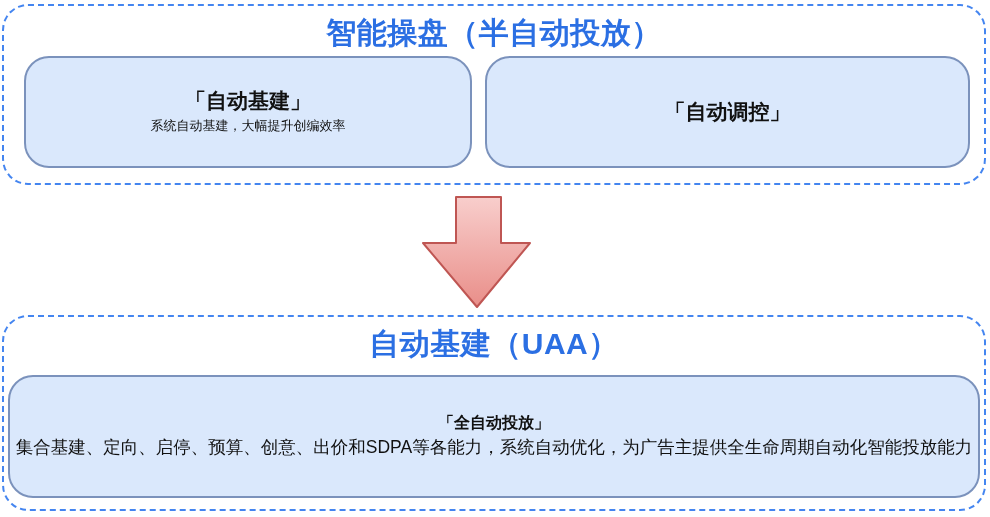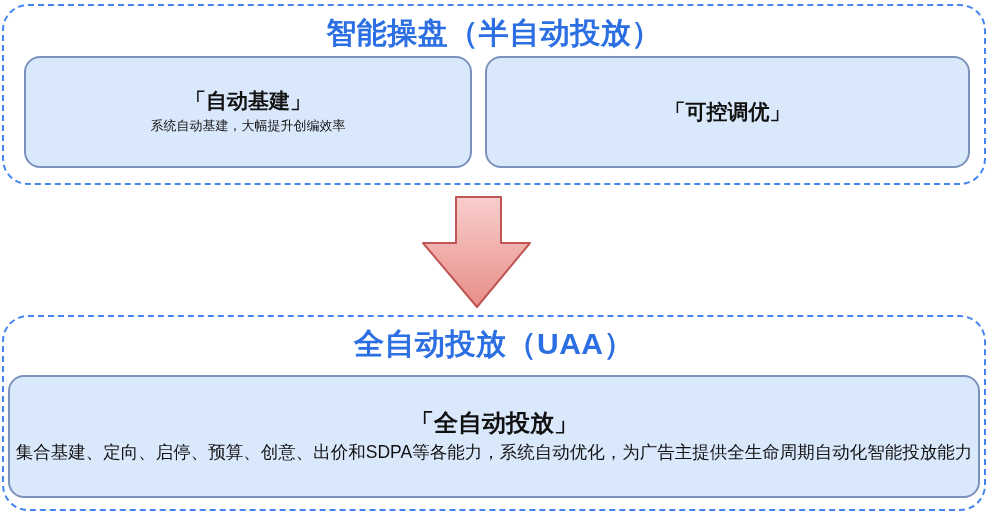--- a/index.html
+++ b/index.html
@@ -38,7 +38,7 @@
     box-sizing: border-box;
     background: #dae8fc;
     border: 2px solid #7b92bc;
-    border-radius: 16px;
+    border-radius: 25px;
     display: flex;
     flex-direction: column;
     align-items: center;

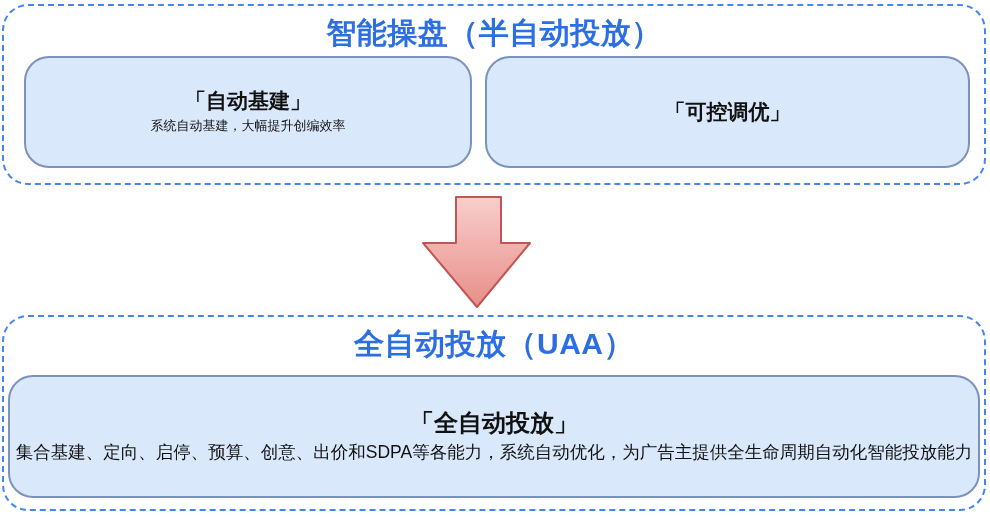--- a/index.html
+++ b/index.html
@@ -86,7 +86,7 @@
   </div>
 
   <div class="card card-2">
-    <div class="card-heading">「可控调优」</div>
+    <div class="card-heading">「自动调控」</div>
   </div>
 
   <div class="arrow-wrap">

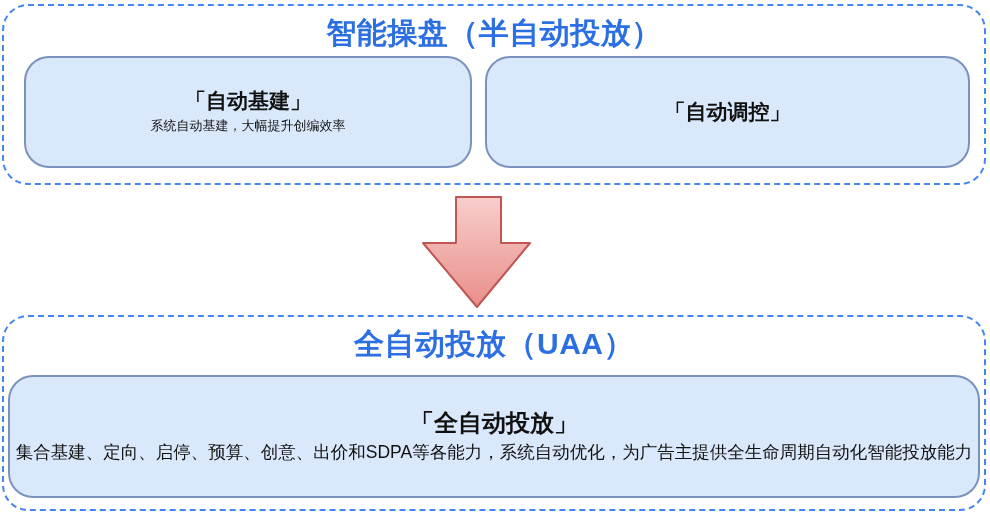--- a/index.html
+++ b/index.html
@@ -102,7 +102,7 @@
   </div>
 
   <div class="panel panel-bottom">
-    <div class="panel-title">全自动投放（UAA）</div>
+    <div class="panel-title">自动基建（UAA）</div>
   </div>
 
   <div class="card card-3">

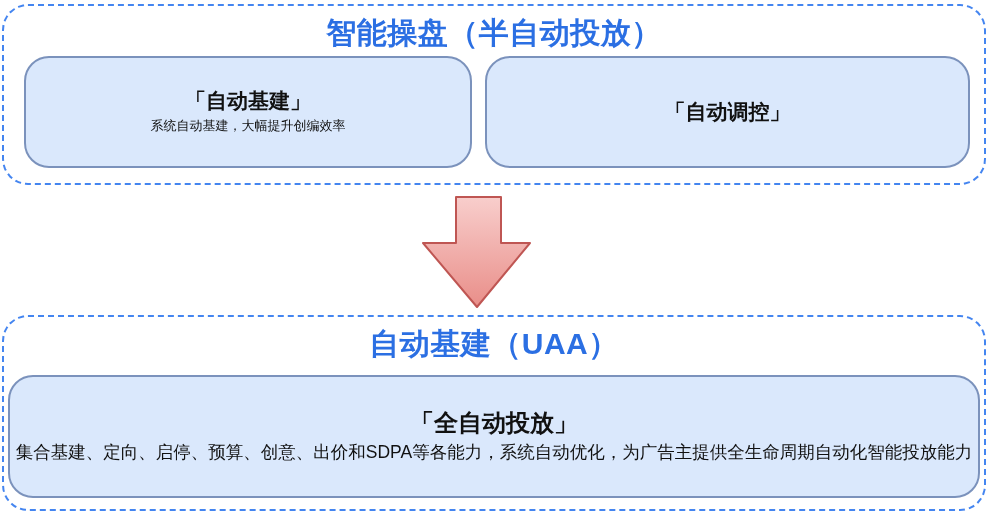--- a/index.html
+++ b/index.html
@@ -56,7 +56,7 @@
     line-height: 1.15;
     white-space: nowrap;
   }
-  .card-3 .card-heading { font-size: 24px; }
+  .card-3 .card-heading { font-size: 16px; }
   .card-desc {
     font-size: 13px;
     line-height: 1.25;

